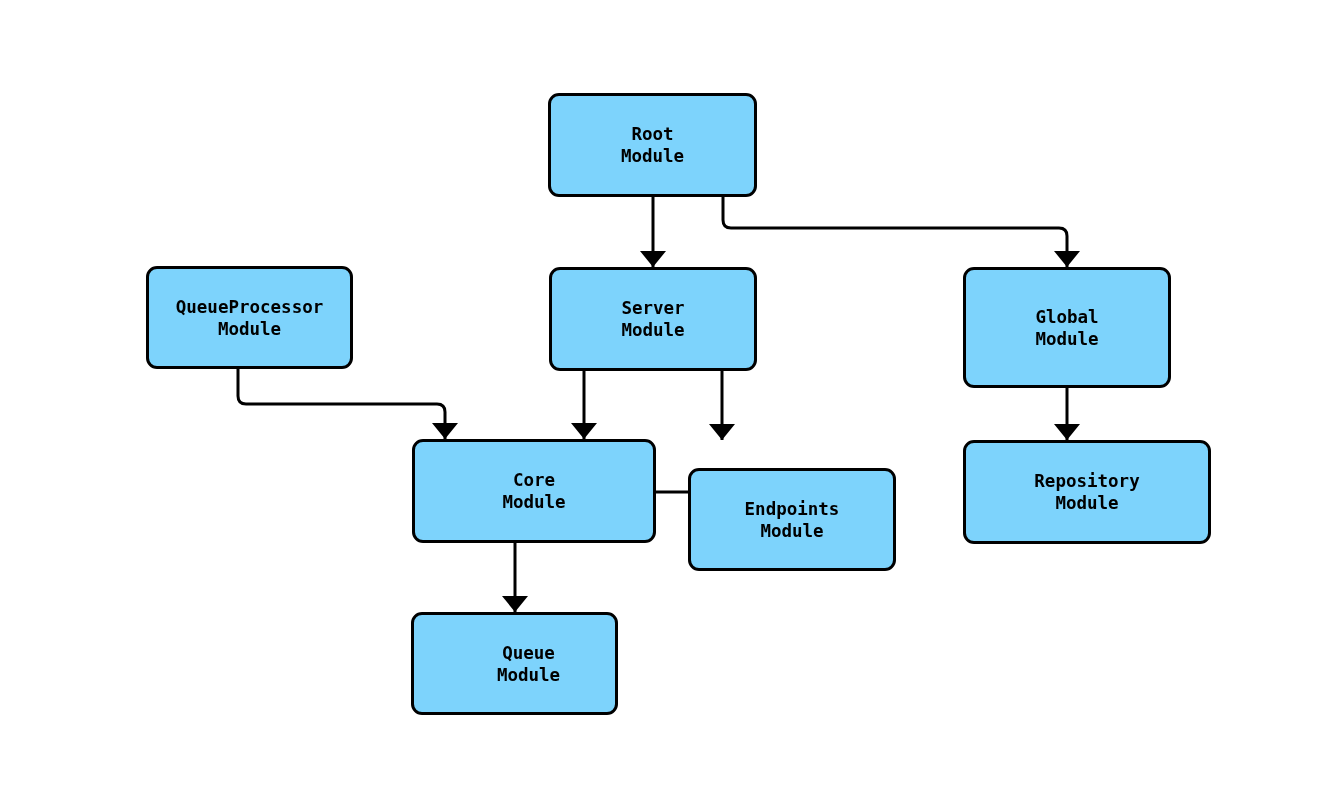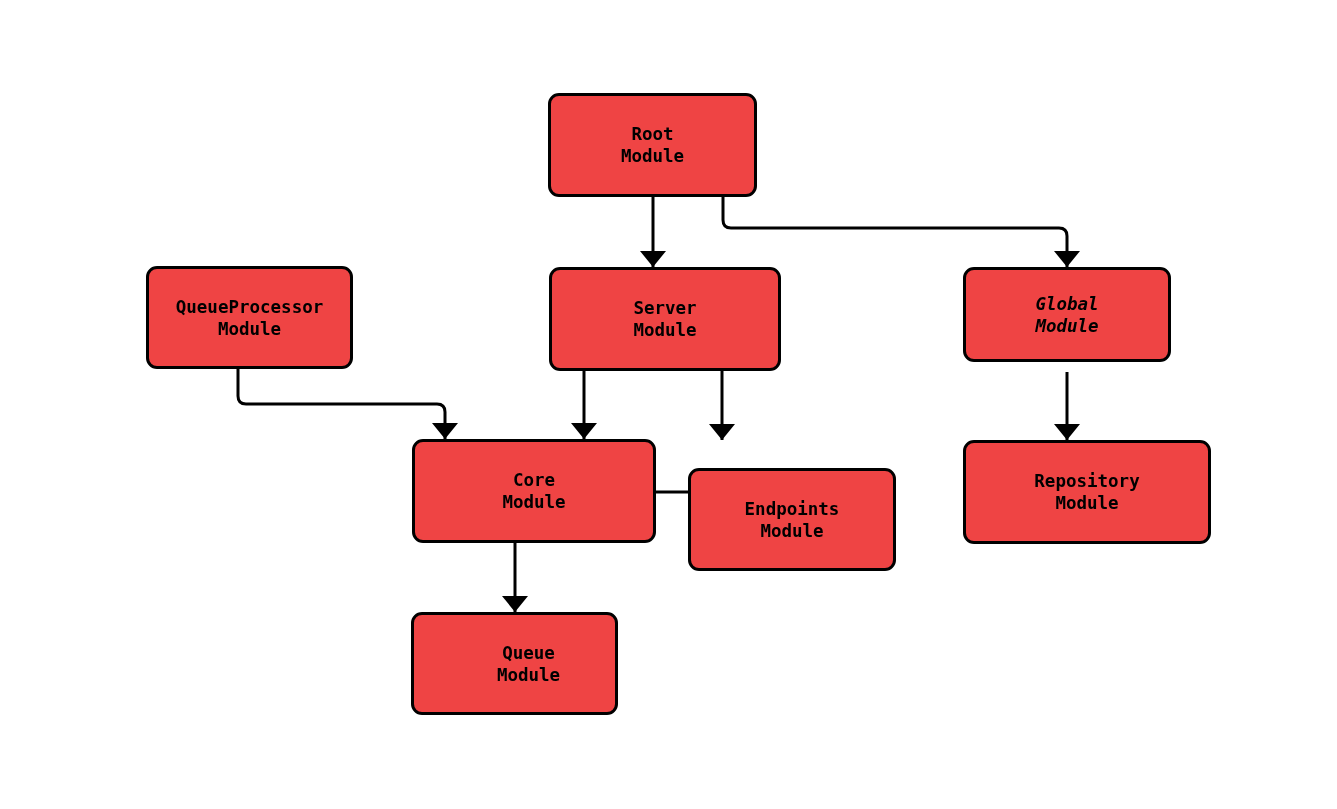--- a/index.html
+++ b/index.html
@@ -32,7 +32,7 @@
     box-sizing: border-box;
     border: 3.5px solid #000000;
     border-radius: 11px;
-    background: #ef4444;
+    background: #7dd3fc;
     display: flex;
     align-items: center;
     justify-content: center;

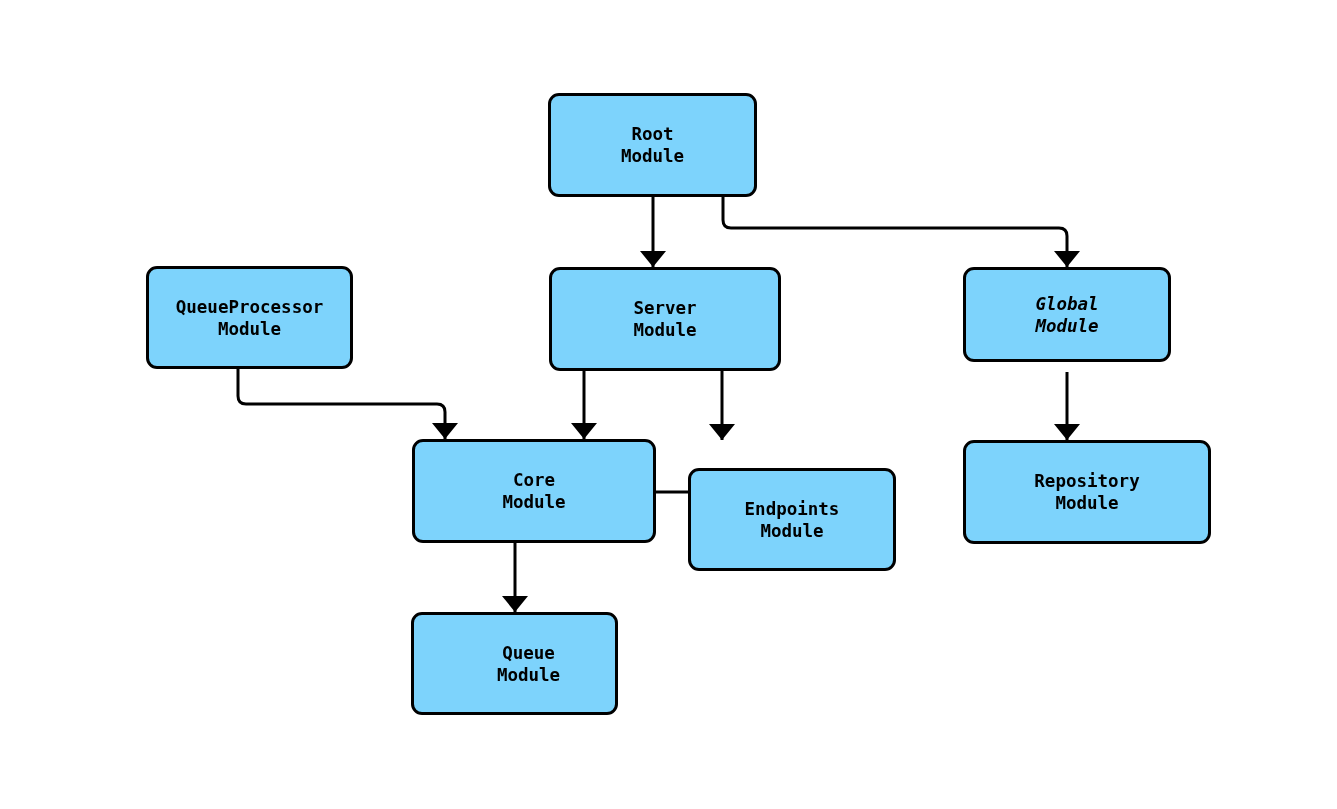--- a/index.html
+++ b/index.html
@@ -70,7 +70,7 @@
 Module</div>
   <div class="node" style="left: 146px; top: 266px; width: 207px; height: 103px;">QueueProcessor
 Module</div>
-  <div class="node" style="left: 549px; top: 267px; width: 232px; height: 104px; text-align: right;">Server
+  <div class="node" style="left: 549px; top: 267px; width: 208px; height: 104px; text-align: right;">Server
 Module</div>
   <div class="node" style="left: 963px; top: 267px; width: 208px; height: 95px; font-style: italic;">Global
 Module</div>

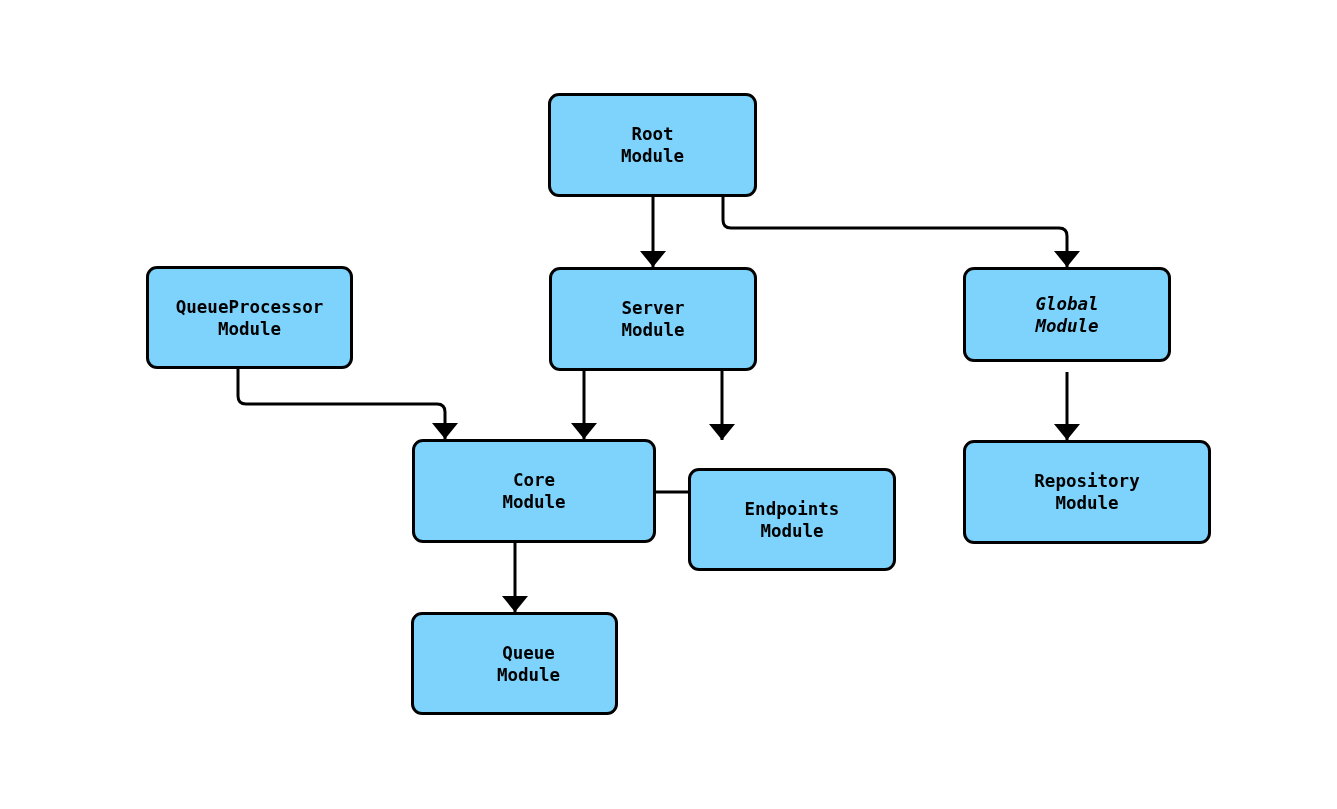--- a/index.html
+++ b/index.html
@@ -72,7 +72,7 @@
 Module</div>
   <div class="node" style="left: 549px; top: 267px; width: 208px; height: 104px; text-align: right;">Server
 Module</div>
-  <div class="node" style="left: 963px; top: 267px; width: 208px; height: 95px; font-style: italic;">Global
+  <div class="node" style="left: 963px; top: 267px; width: 208px; height: 121px;">Global
 Module</div>
   <div class="node" style="left: 412px; top: 439px; width: 244px; height: 104px;">Core
 Module</div>

